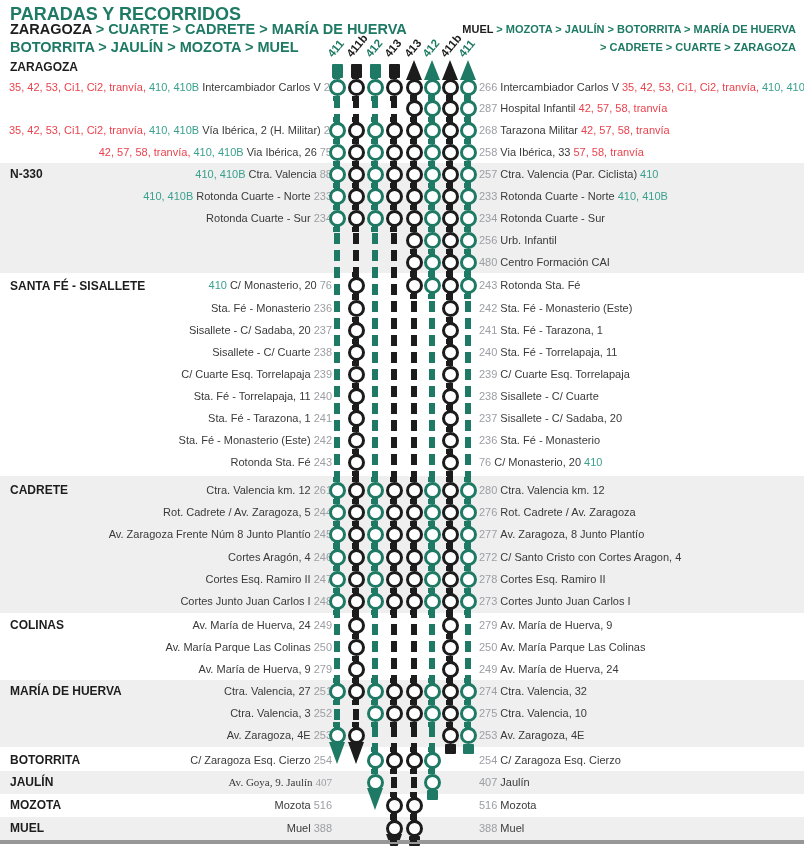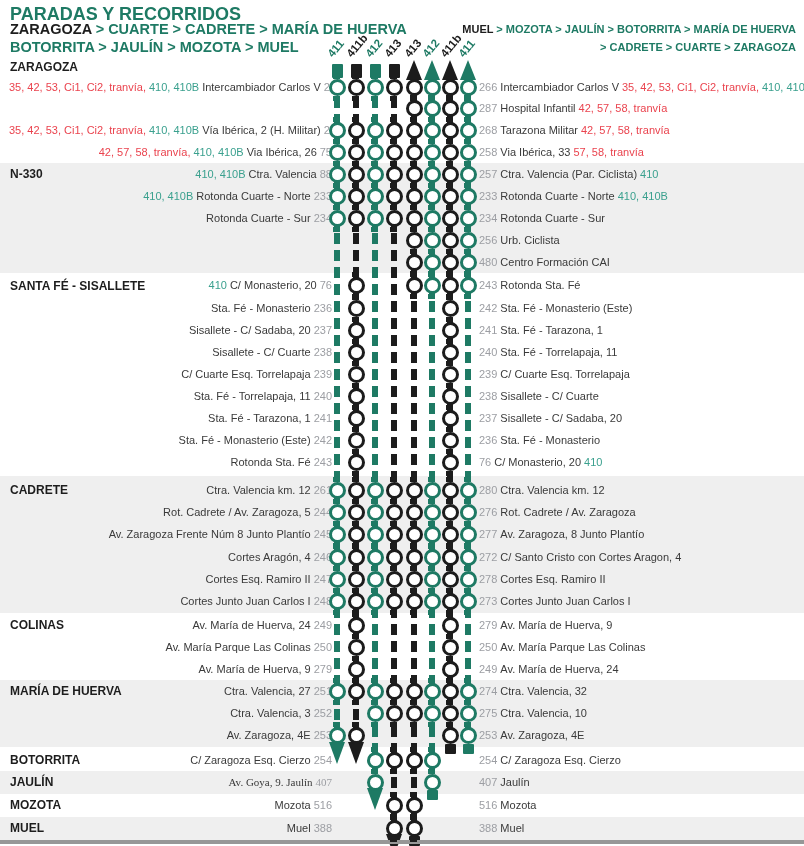--- a/index.html
+++ b/index.html
@@ -165,7 +165,7 @@
       <div class="stop" style="left: 423.5px; top: 231.5px; border-color: rgb(30, 122, 100); --c: #1E7A64;"></div>
       <div class="stop" style="left: 441.5px; top: 231.5px; border-color: rgb(28, 28, 28); --c: #1C1C1C;"></div>
       <div class="stop" style="left: 459.5px; top: 231.5px; border-color: rgb(30, 122, 100); --c: #1E7A64;"></div>
-      <div class="rowlabel right" style="top: 233px;"><span class="num">256</span><span class="name">Urb. Ciclista</span></div>
+      <div class="rowlabel right" style="top: 233px;"><span class="num">256</span><span class="name">Urb. Infantil</span></div>
       <div class="stop" style="left: 405.5px; top: 253.5px; border-color: rgb(28, 28, 28); --c: #1C1C1C;"></div>
       <div class="stop" style="left: 423.5px; top: 253.5px; border-color: rgb(30, 122, 100); --c: #1E7A64;"></div>
       <div class="stop" style="left: 441.5px; top: 253.5px; border-color: rgb(28, 28, 28); --c: #1C1C1C;"></div>

